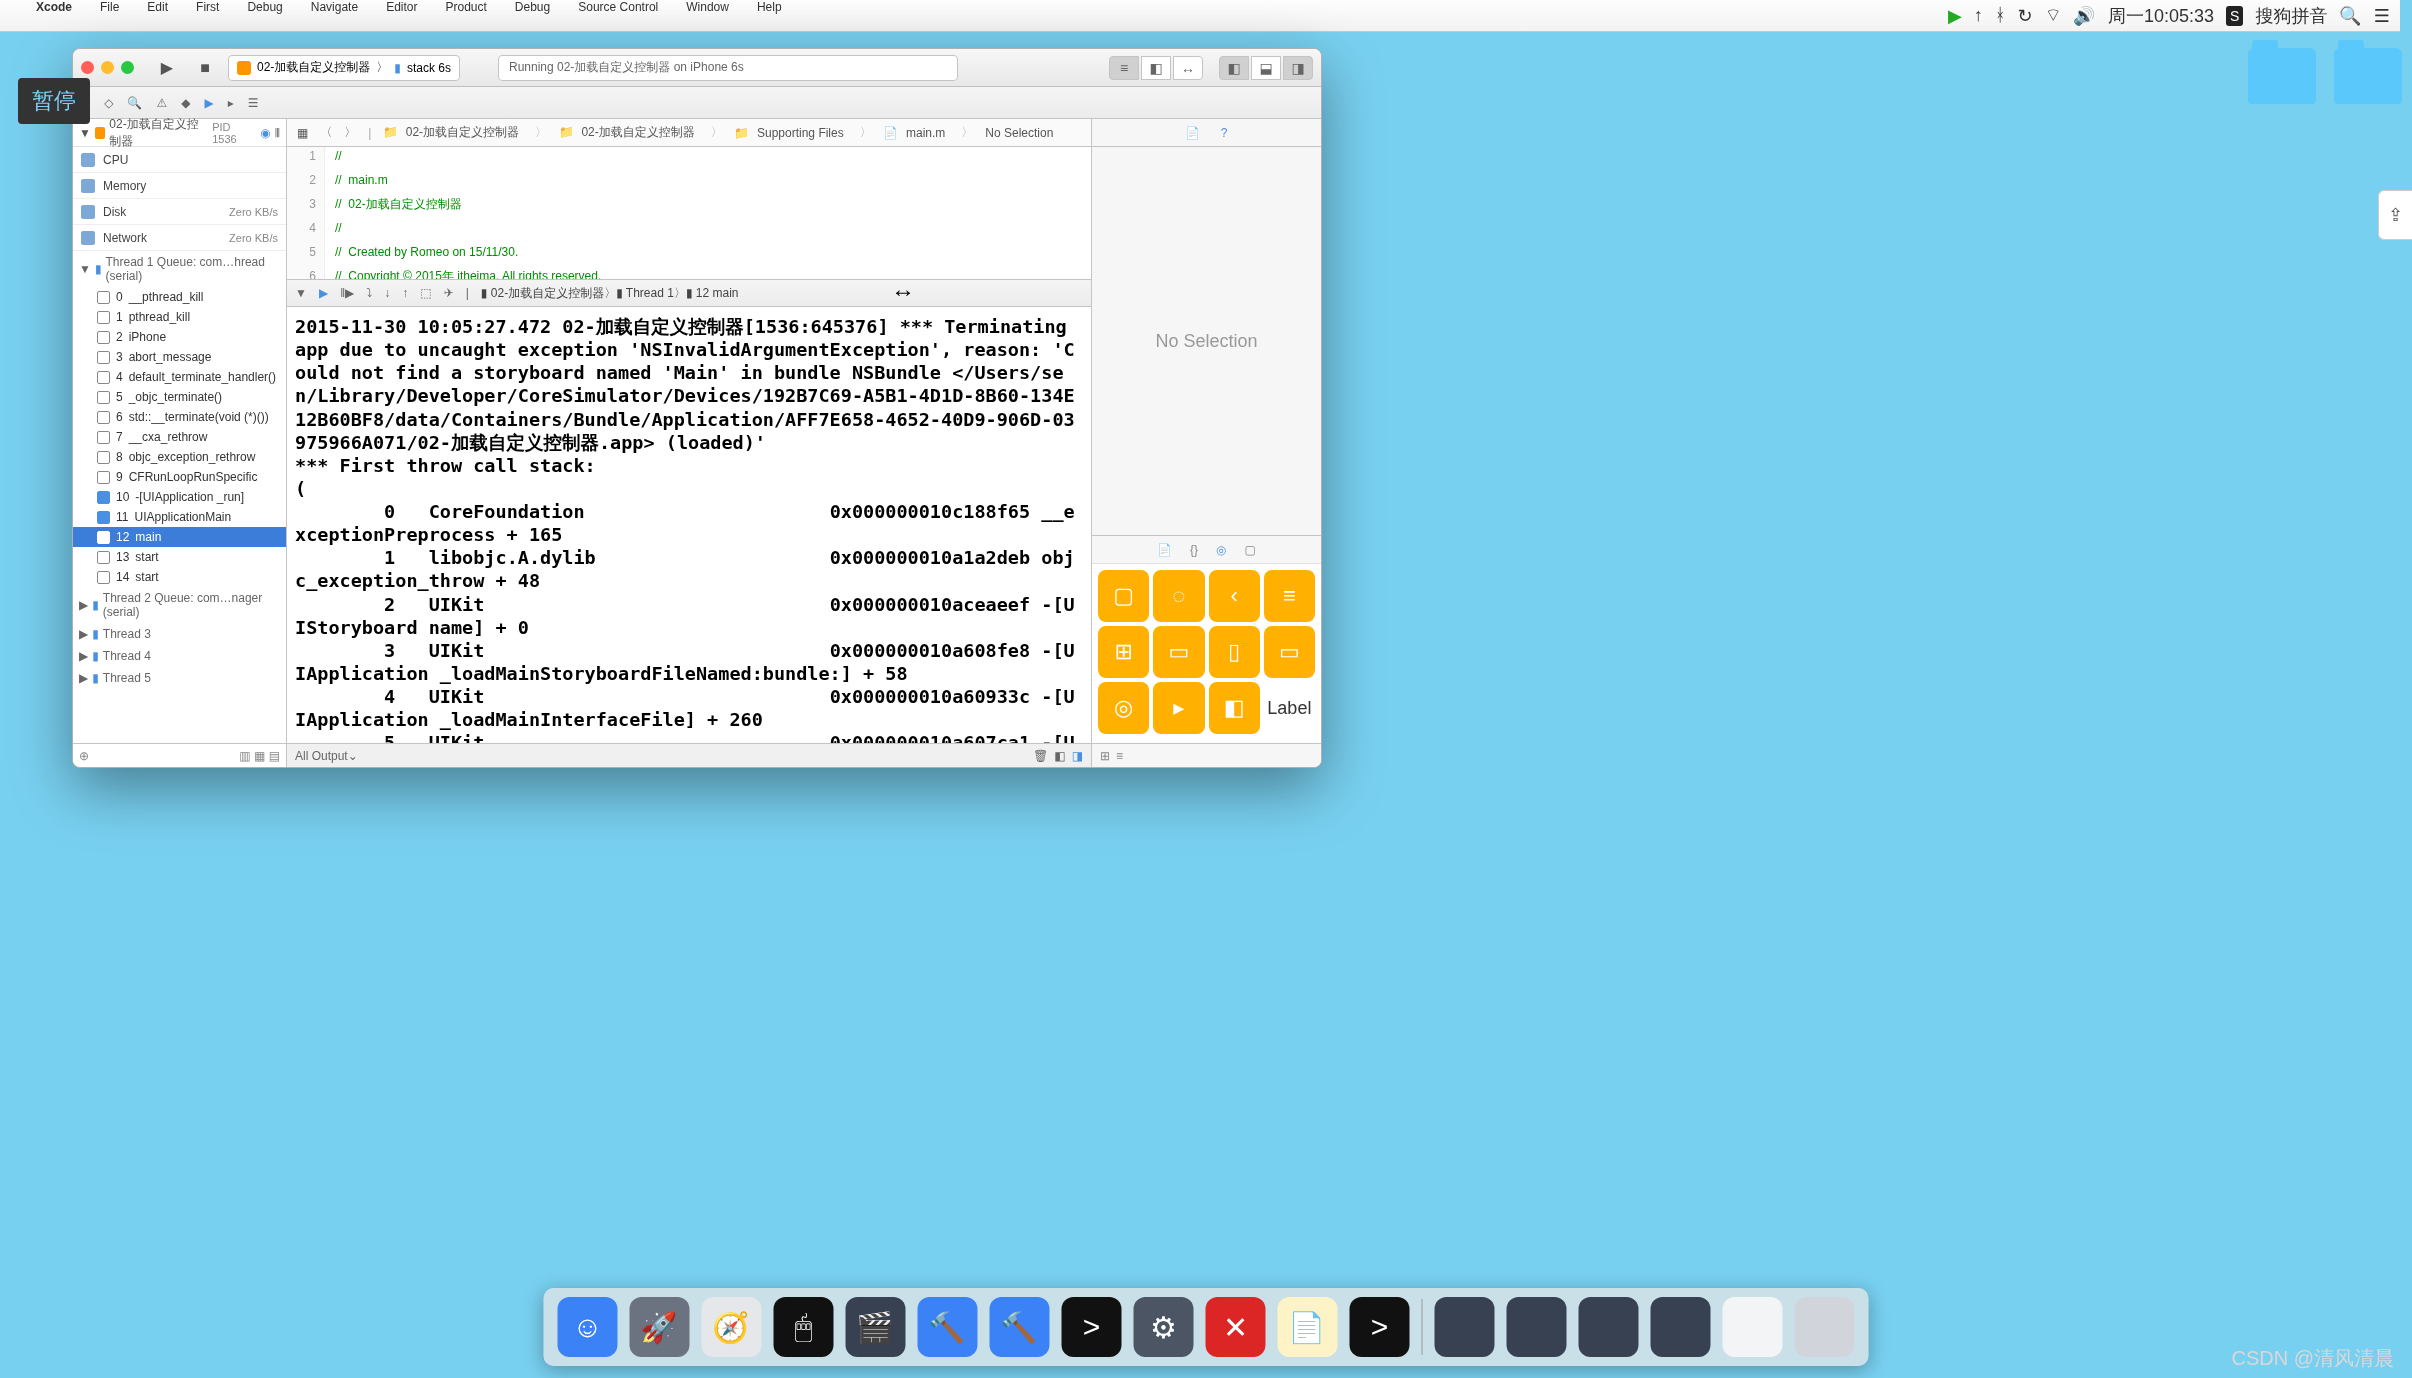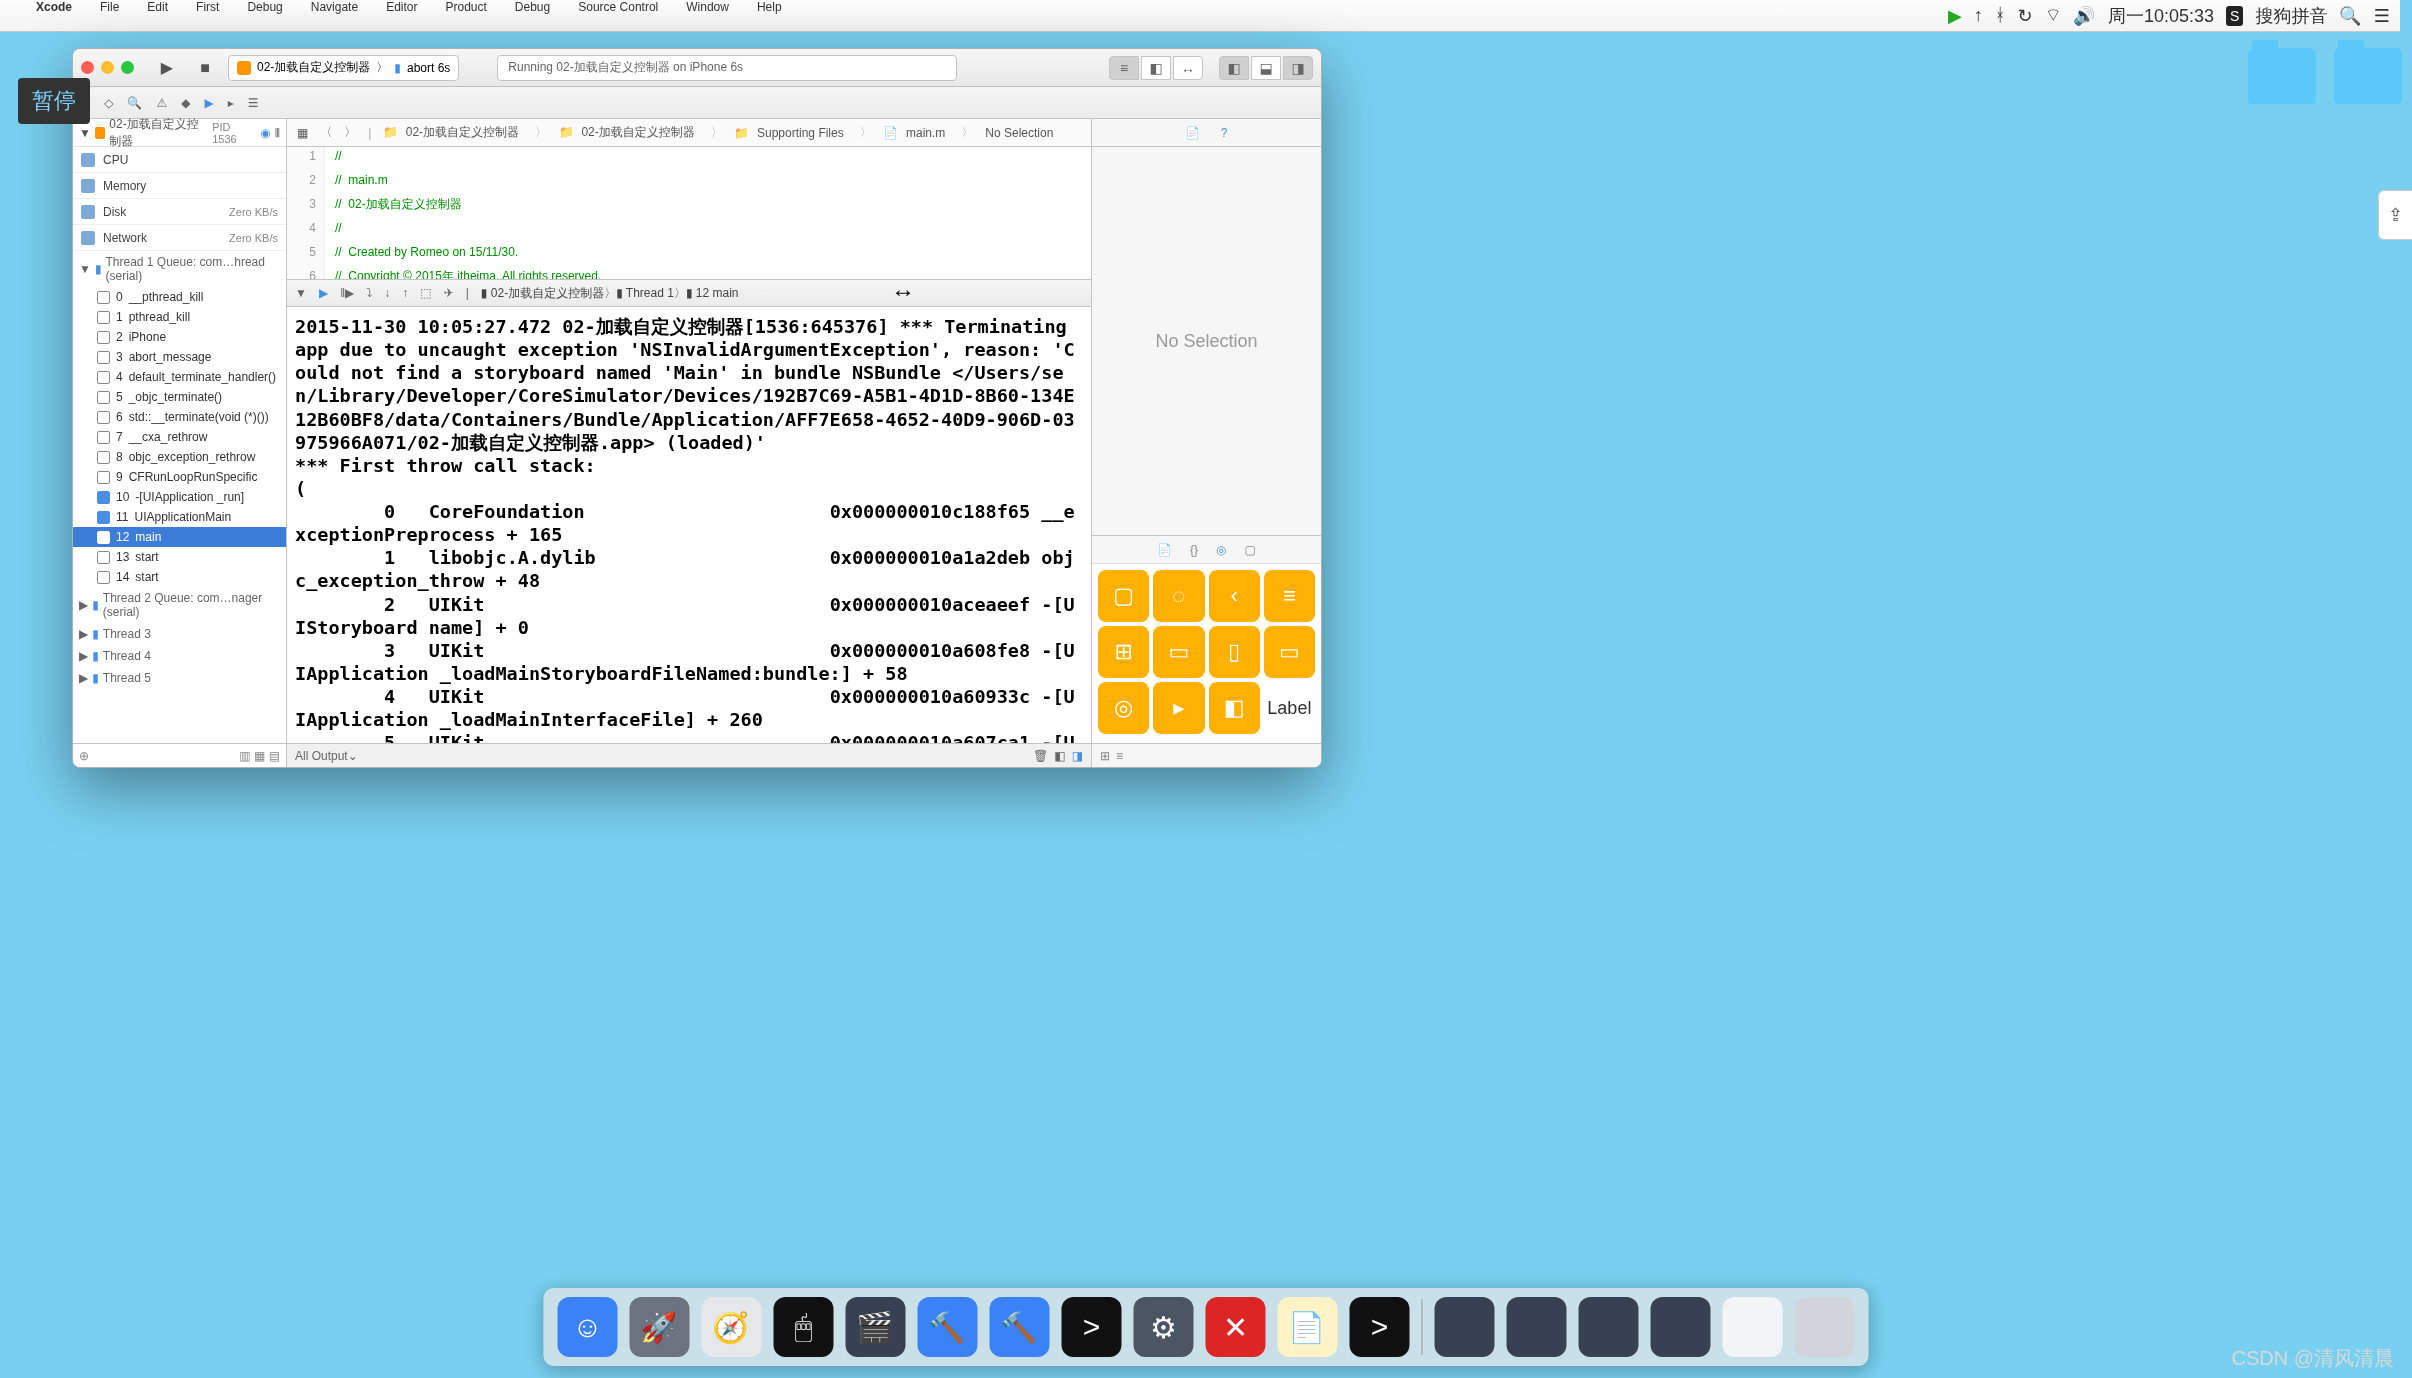--- a/index.html
+++ b/index.html
@@ -130,7 +130,7 @@
         <span>02-加载自定义控制器</span>
         <span>〉</span>
         <span style="color:#4a90e2">▮</span>
-        <span>abort 6s</span>
+        <span>stack 6s</span>
       </div>
       <div class="status">
           <span>Running 02-加载自定义控制器 on iPhone 6s</span>

